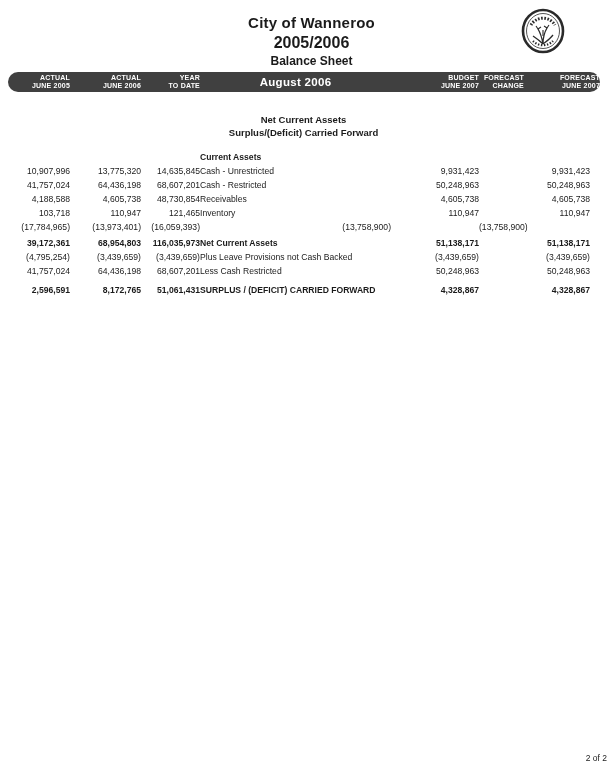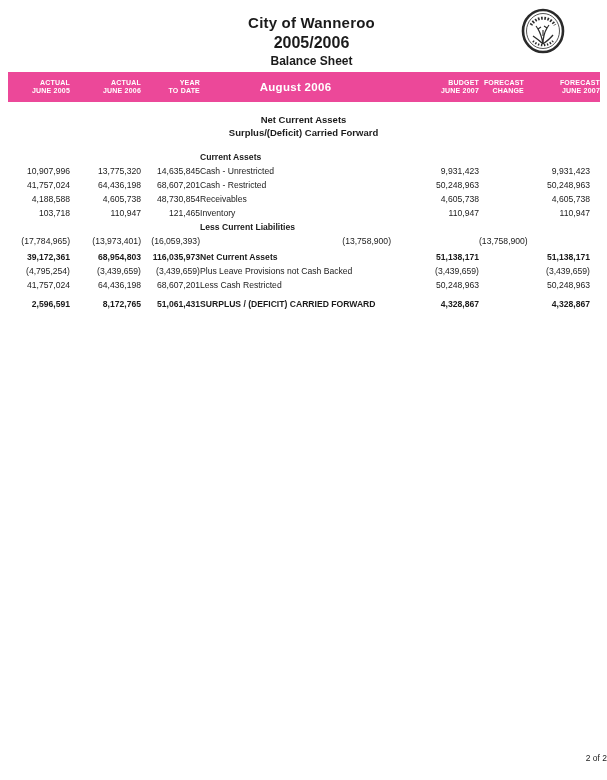--- a/index.html
+++ b/index.html
@@ -22,8 +22,8 @@
   
   .grid7{display:grid;grid-template-columns:62px 71px 59px 1fr 88px 45px 76px;}
   .header-bar{
-    position:absolute;top:72px;left:8px;width:592px;height:30px;
-    background:#ec4899;color:#fff;align-items:center;
+    position:absolute;top:72px;left:8px;width:592px;height:20px;
+    background:#404040;color:#fff;align-items:center;border-radius:11px;
   }
   .hcol{font-size:7px;font-weight:700;line-height:8.5px;text-align:right;letter-spacing:.2px;}
   .hcol.period{font-size:11.5px;text-align:center;line-height:12px;letter-spacing:.3px;}

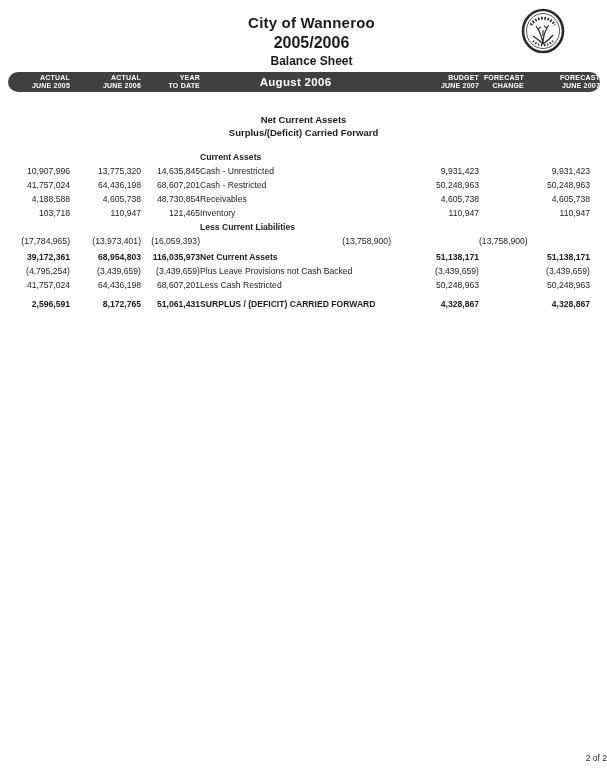--- a/index.html
+++ b/index.html
@@ -150,15 +150,6 @@
       <span class="num fc">110,947</span>
     </div>
 
-    <div class="row grid7 section">
-      <span class="num"></span>
-      <span class="num"></span>
-      <span class="num"></span>
-      <span class="lbl">Less Current Liabilities</span>
-      <span class="num"></span>
-      <span class="num"></span>
-      <span class="num fc"></span>
-    </div>
 
     <div class="row grid7">
       <span class="num">(17,784,965)</span>

